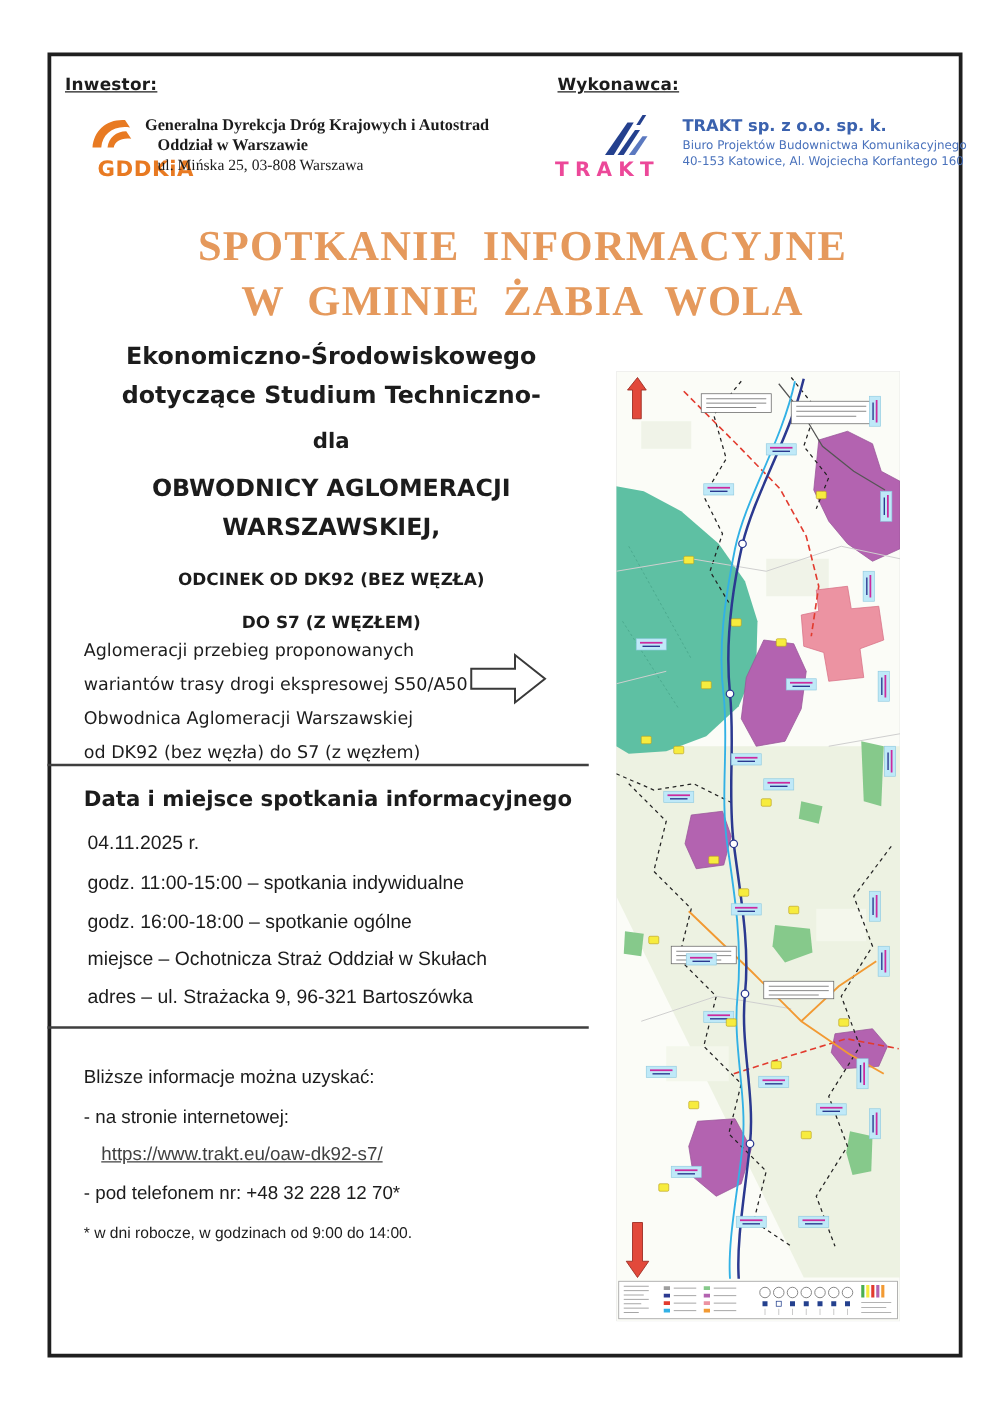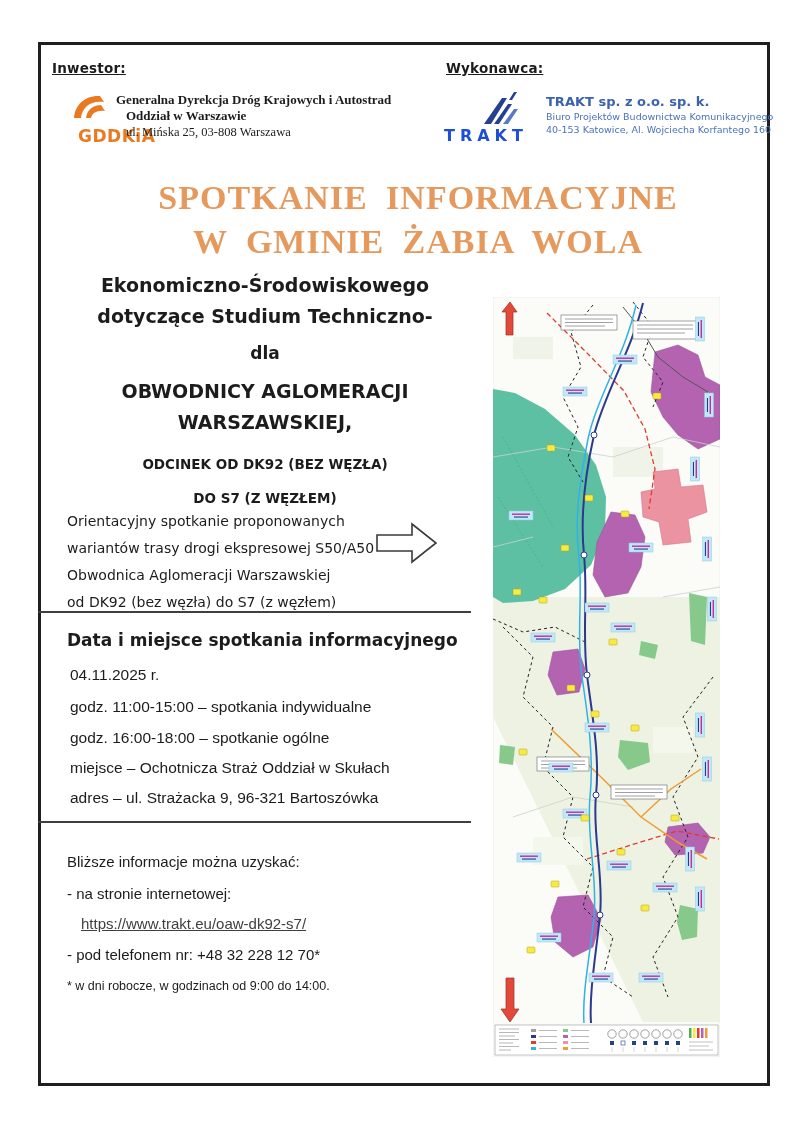--- a/index.html
+++ b/index.html
@@ -11,7 +11,7 @@
   .orgname{font-family:"Liberation Serif",serif;font-size:13px;line-height:16px;font-weight:bold;}
   .orgaddr{font-family:"Liberation Serif",serif;font-size:12.5px;line-height:16px;font-weight:normal;}
   .gddkia-word{color:#e87a22;font-weight:bold;font-size:17px;letter-spacing:.5px;font-family:"DejaVu Sans",sans-serif;}
-  .trakt-word{color:#1d4ed8;font-weight:bold;font-size:16px;letter-spacing:5px;font-family:"DejaVu Sans",sans-serif;}
+  .trakt-word{color:#ec4899;font-weight:bold;font-size:16px;letter-spacing:5px;font-family:"DejaVu Sans",sans-serif;}
   .trakt1{color:#3b62ae;font-weight:bold;font-size:13px;line-height:15px;}
   .trakt2{color:#4a72bc;font-size:9.5px;line-height:12px;}
   .title{left:38px;width:726px;text-align:center;font-family:"Liberation Serif",serif;

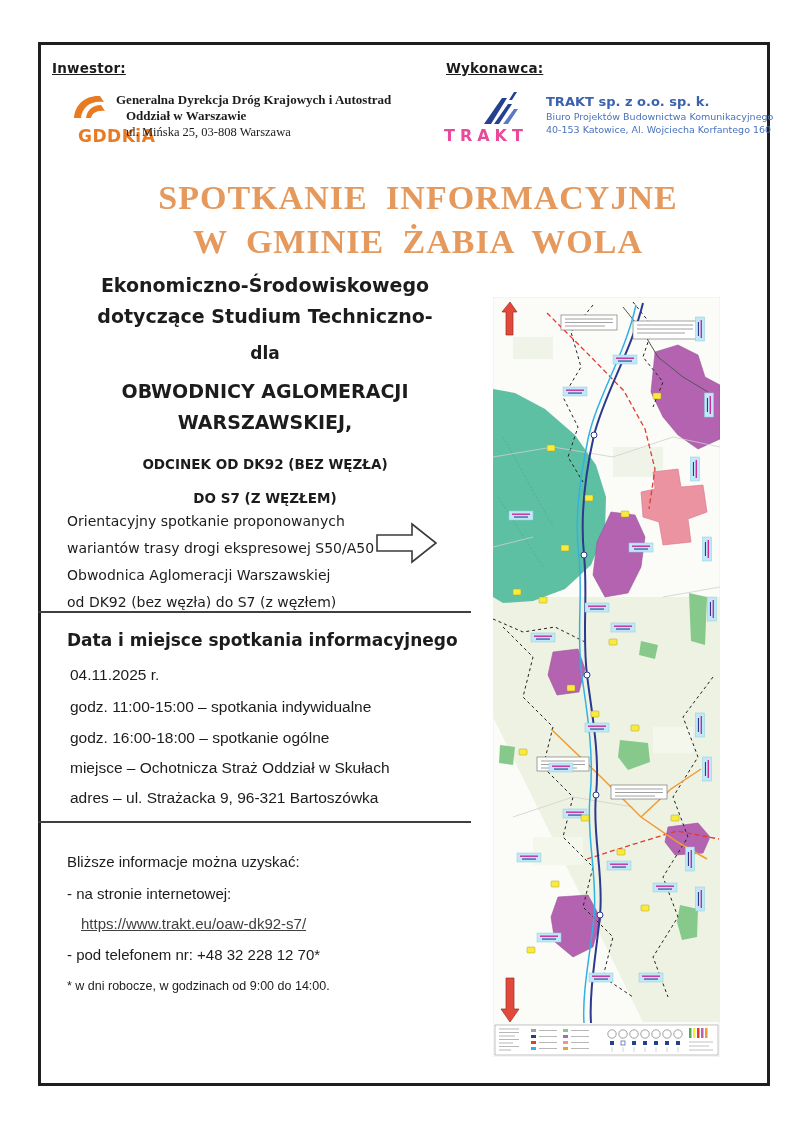--- a/index.html
+++ b/index.html
@@ -81,7 +81,7 @@
   </div>
 
   <div class="abs routenote">
-    <div>Orientacyjny spotkanie proponowanych</div>
+    <div>Aglomeracji przebieg proponowanych</div>
     <div>wariantów trasy drogi ekspresowej S50/A50</div>
     <div>Obwodnica Aglomeracji Warszawskiej</div>
     <div>od DK92 (bez węzła) do S7 (z węzłem)</div>

